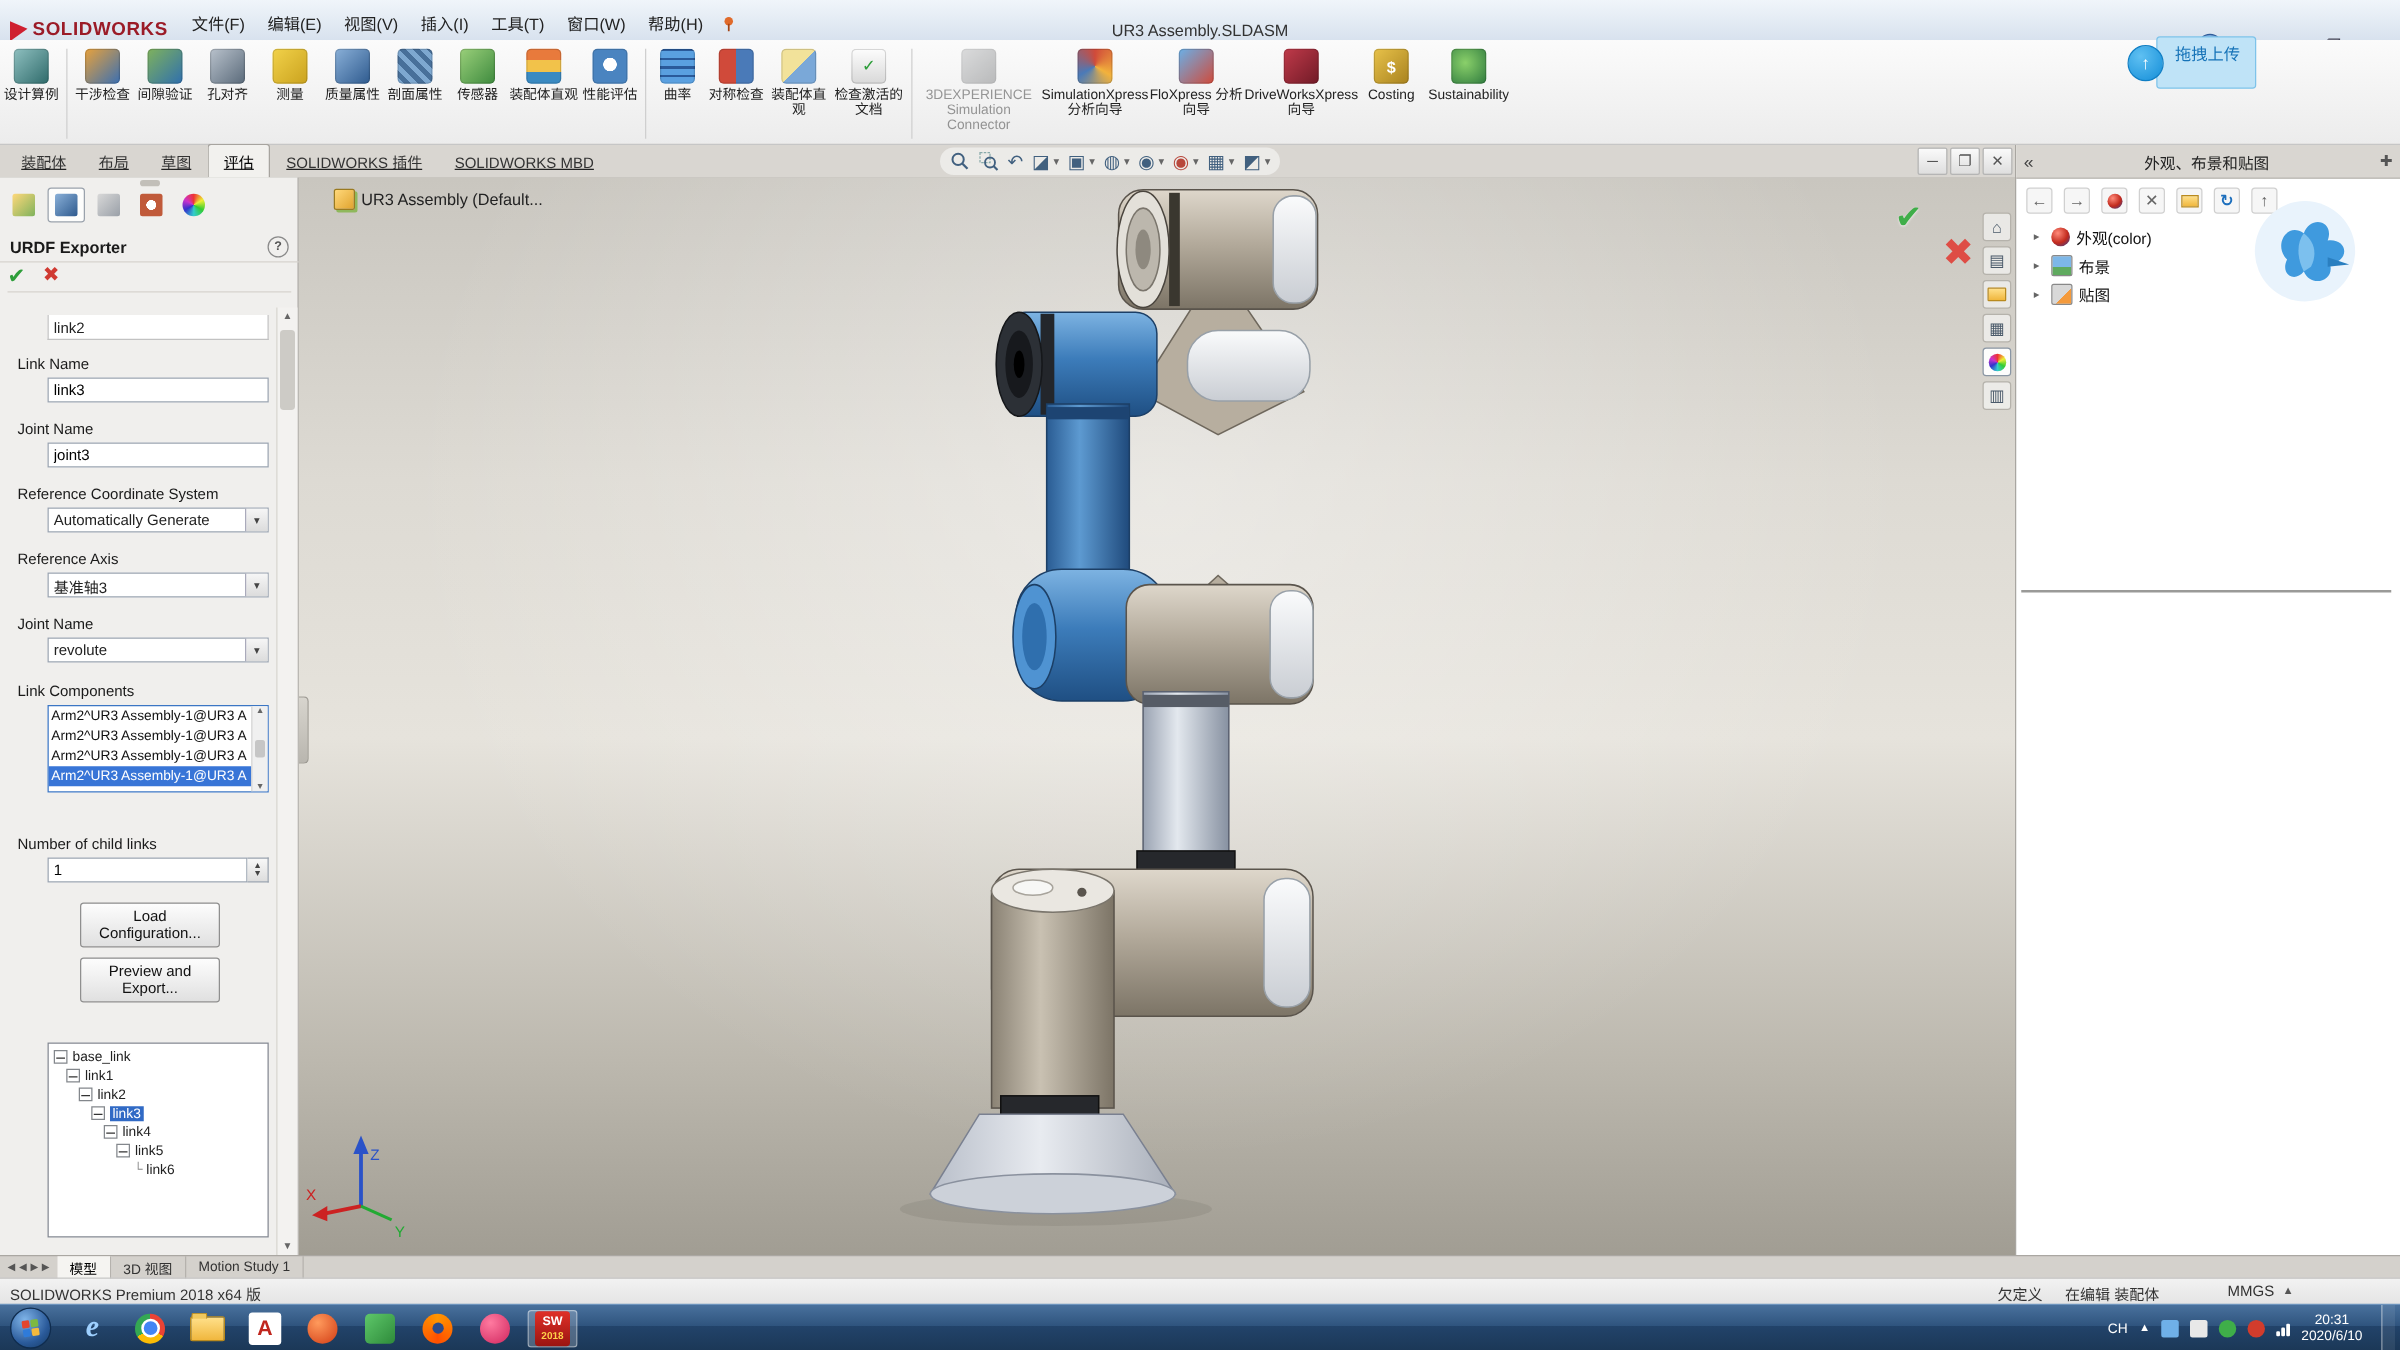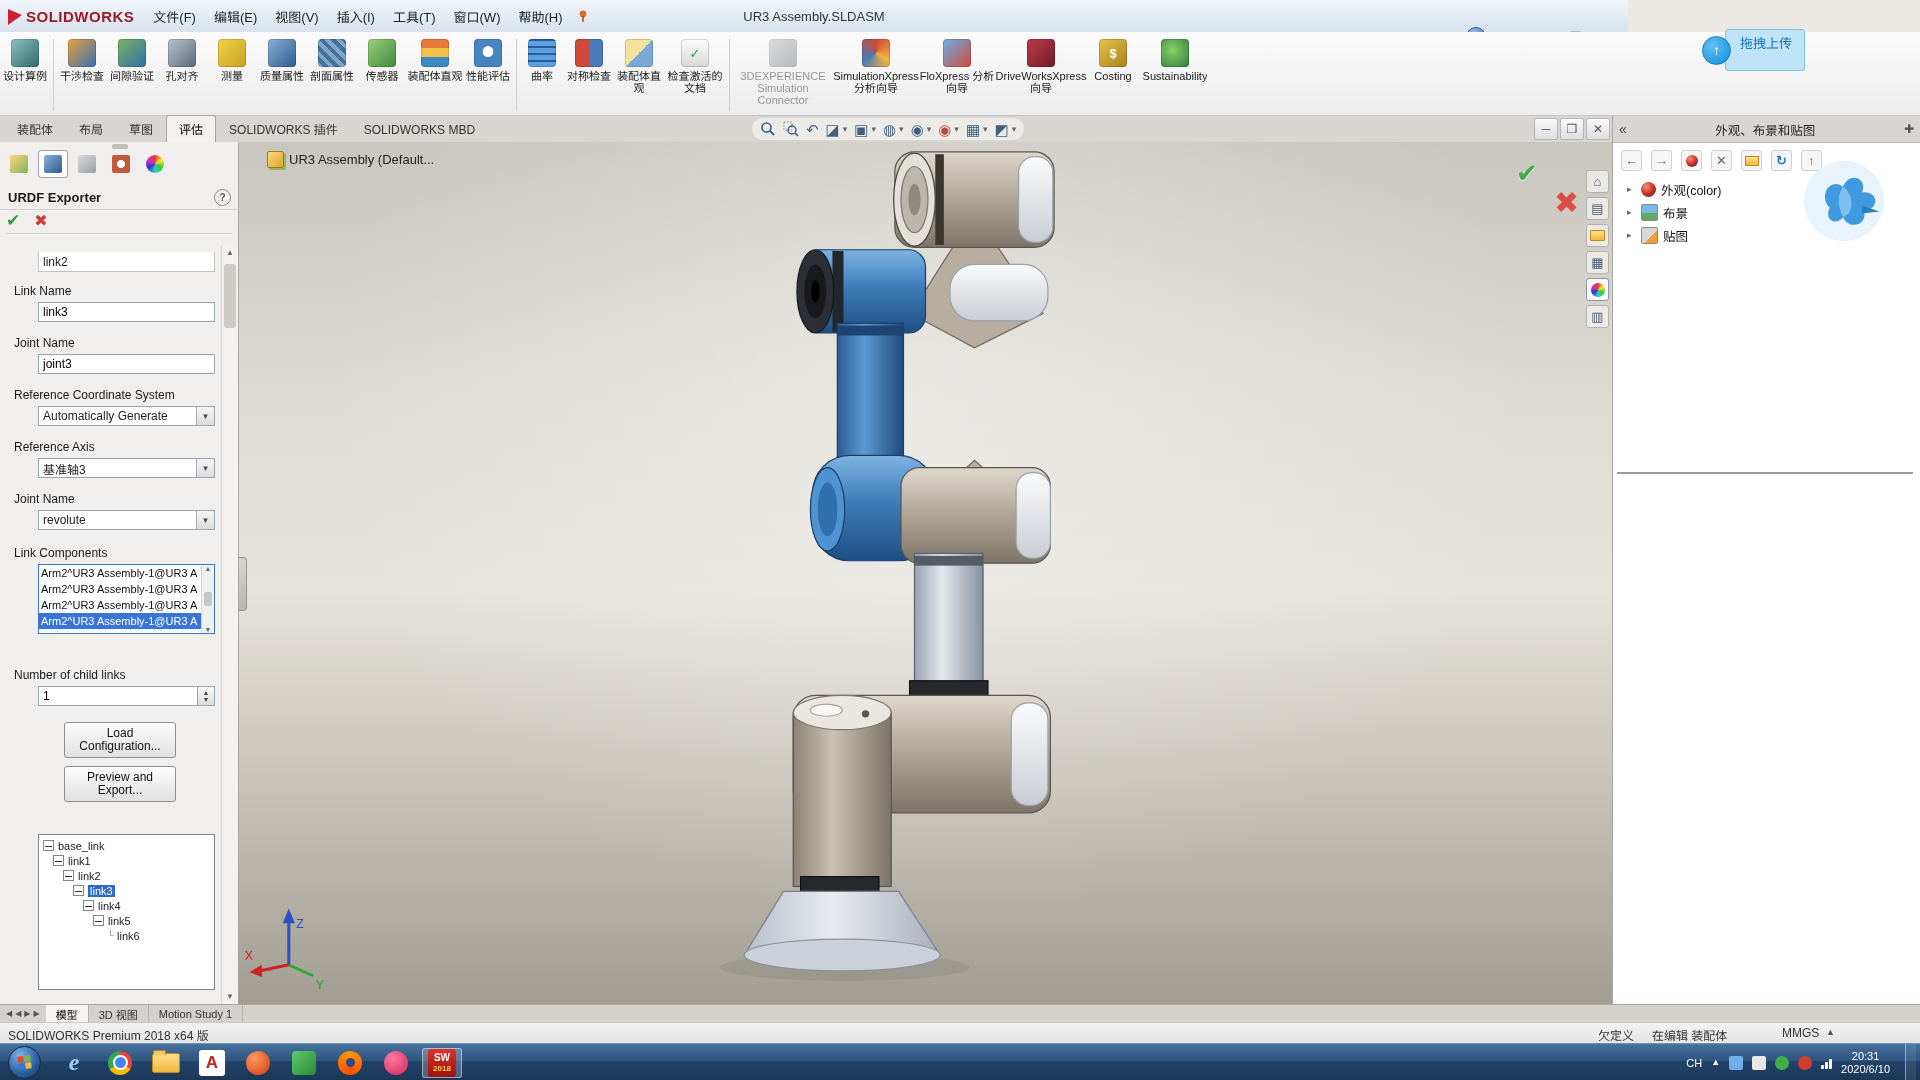--- a/index.html
+++ b/index.html
@@ -7,7 +7,7 @@
   .abs{position:absolute;}
 
   
-  .titlebar{position:absolute;left:0;top:0;width:1628px;height:32px;background:linear-gradient(#f0f5fa,#d8e2ee);border-bottom:1px solid #b9c5d6;display:flex;align-items:center;}
+  .titlebar{position:absolute;left:0;top:0;width:1920px;height:32px;background:linear-gradient(#f0f5fa,#d8e2ee);border-bottom:1px solid #b9c5d6;display:flex;align-items:flex-end;}
   .logo{display:flex;align-items:center;gap:4px;padding:0 10px 0 8px;}
   .logo-mark{width:0;height:0;border-left:14px solid #cf2030;border-top:8px solid transparent;border-bottom:8px solid transparent;transform:skewY(-8deg);}
   .logo-text{font-weight:bold;font-size:15px;color:#9b1b27;letter-spacing:.5px;}

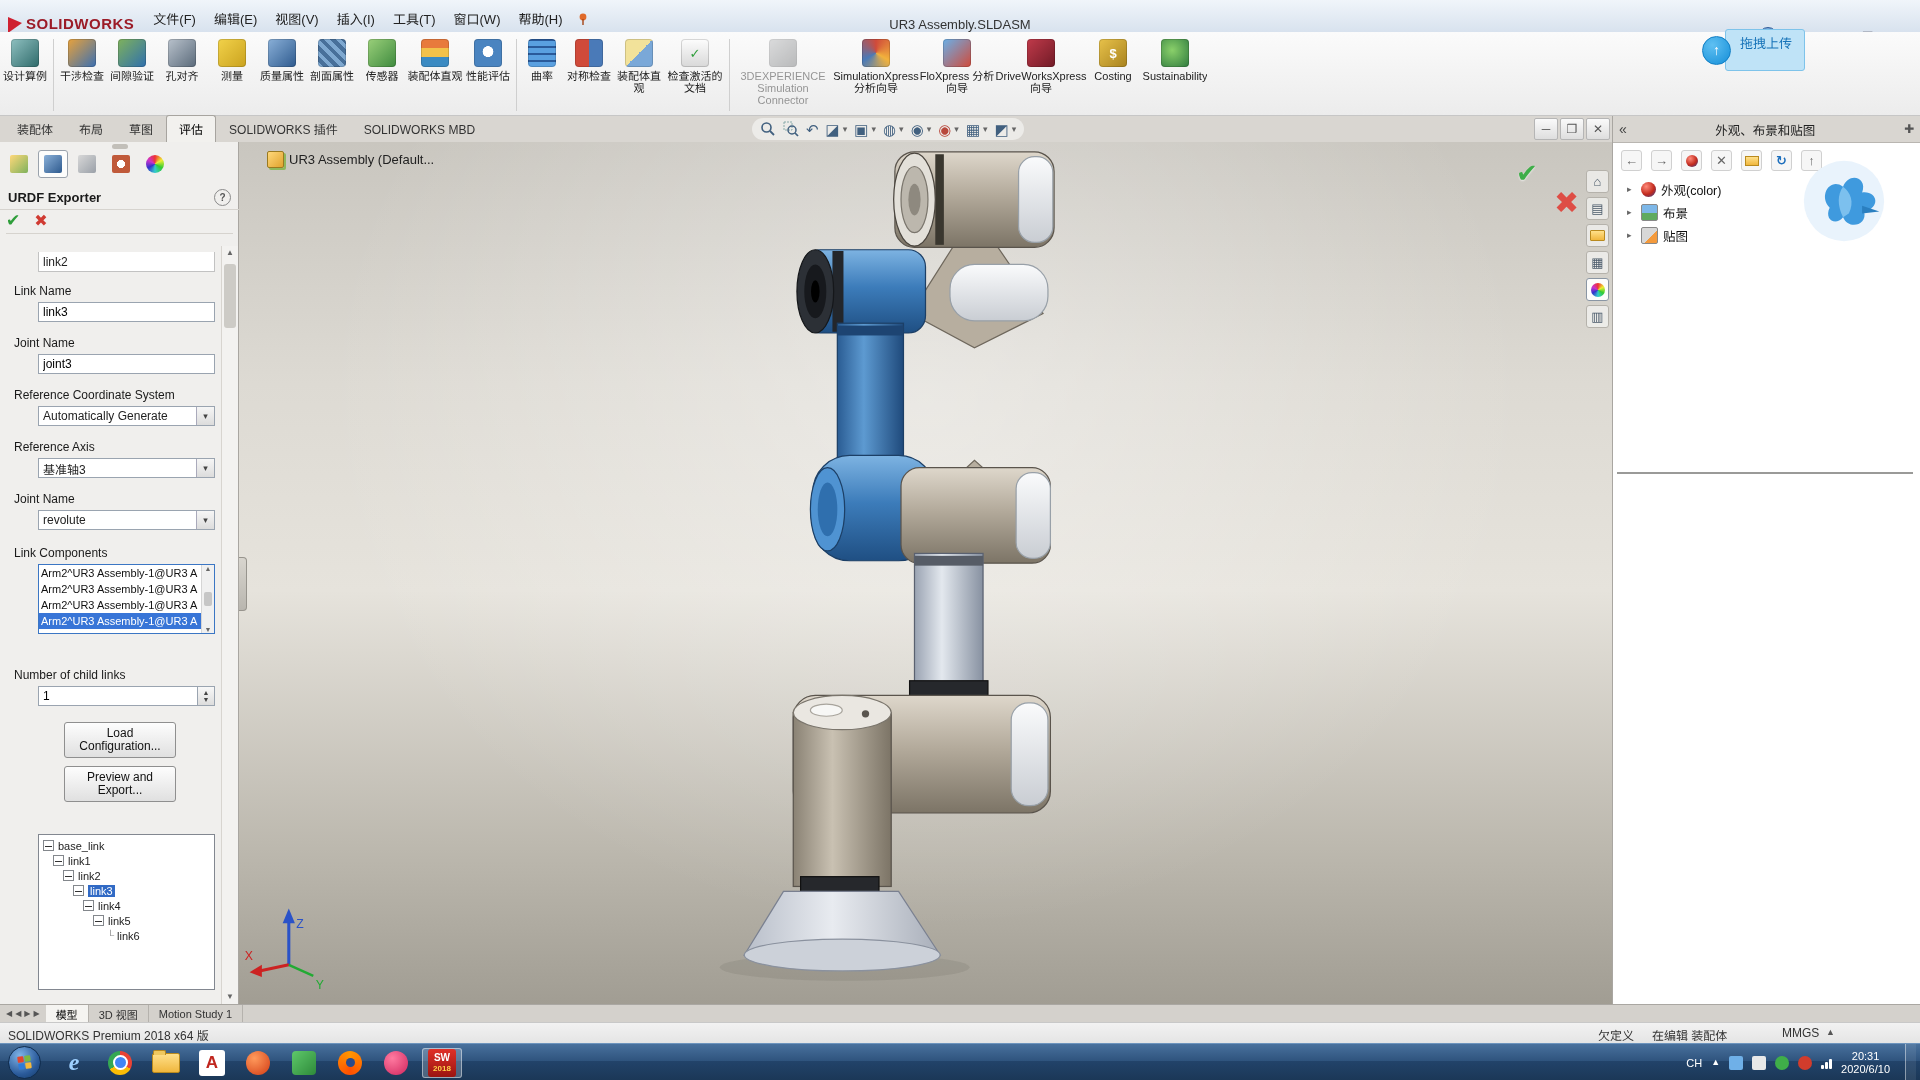--- a/index.html
+++ b/index.html
@@ -31,7 +31,7 @@
 
   
   .cmdstrip{position:absolute;left:0;top:116px;width:1920px;height:26px;background:#d9d6d1;border-bottom:1px solid #b9b6b1;}
-  .ctabs{position:absolute;left:4px;top:0;height:26px;display:flex;align-items:flex-end;}
+  .ctabs{position:absolute;left:4px;top:0;height:26px;display:flex;align-items:flex-end;text-decoration:underline;}
   .ctab{padding:4px 12px 5px;font-size:12px;color:#333;border:1px solid transparent;border-bottom:none;}
   .ctab.active{background:#f2f1ee;border-color:#a7a49f;border-radius:3px 3px 0 0;color:#000;}
   .hud{position:absolute;left:752px;top:2px;height:22px;display:flex;align-items:center;gap:7px;padding:0 8px;background:rgba(246,246,244,.65);border-radius:11px;}

